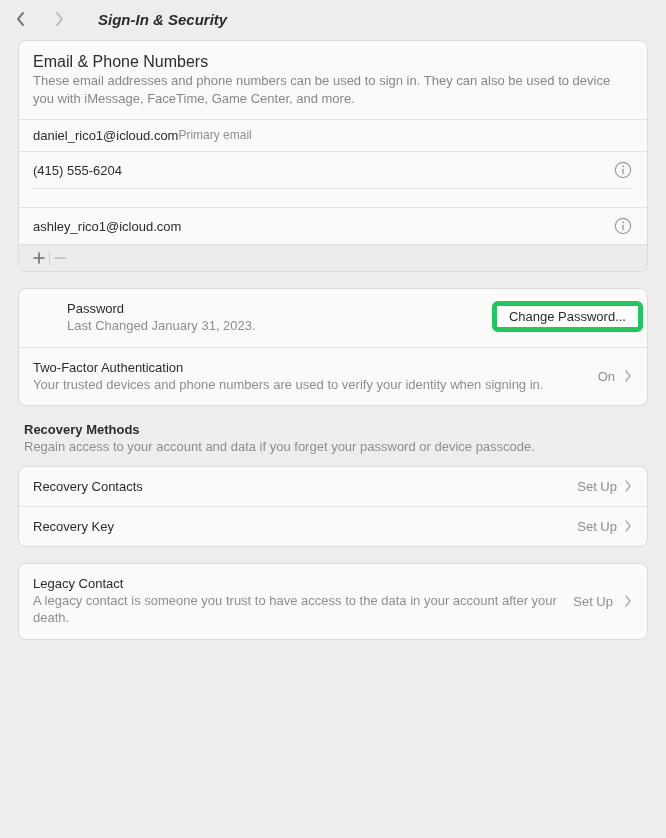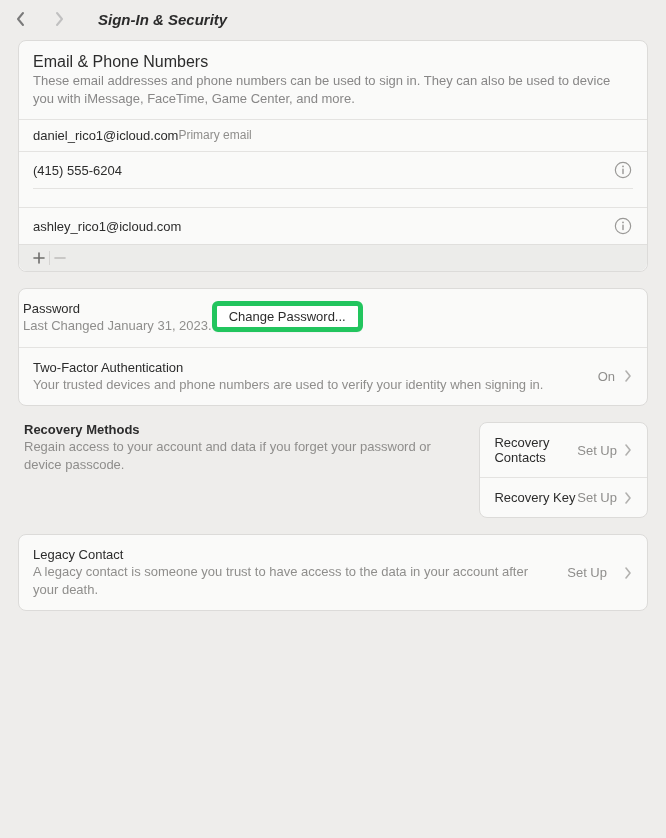--- a/index.html
+++ b/index.html
@@ -130,8 +130,10 @@
     .addremove-btn.minus svg { stroke: #bdbcba; }
     .row-flex {
       display: flex;
+      justify-content: space-between;
       align-items: flex-start;
       padding: 12px 4px;
+      margin-left: 44px;
     }
     .row-flex-center {
       display: flex;

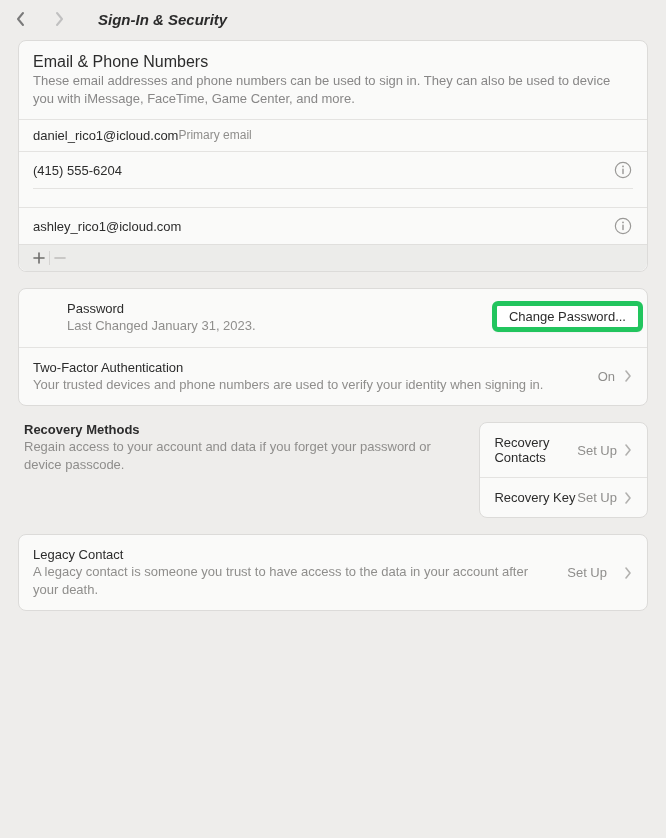--- a/index.html
+++ b/index.html
@@ -210,7 +210,7 @@
     }
     .recovery-group {
       display: flex;
-      flex-direction: row;
+      flex-direction: column;
       gap: 10px;
     }
     .legacy-row {

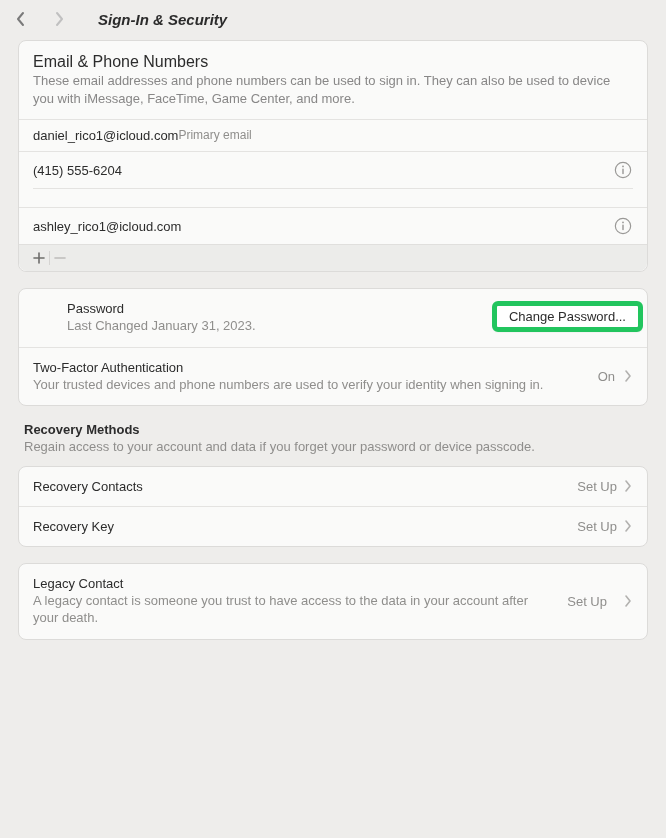--- a/index.html
+++ b/index.html
@@ -217,7 +217,7 @@
       display: flex;
       align-items: center;
       padding: 12px 14px;
-      gap: 16px;
+      gap: 10px;
     }
     .legacy-left {
       flex: 1;

